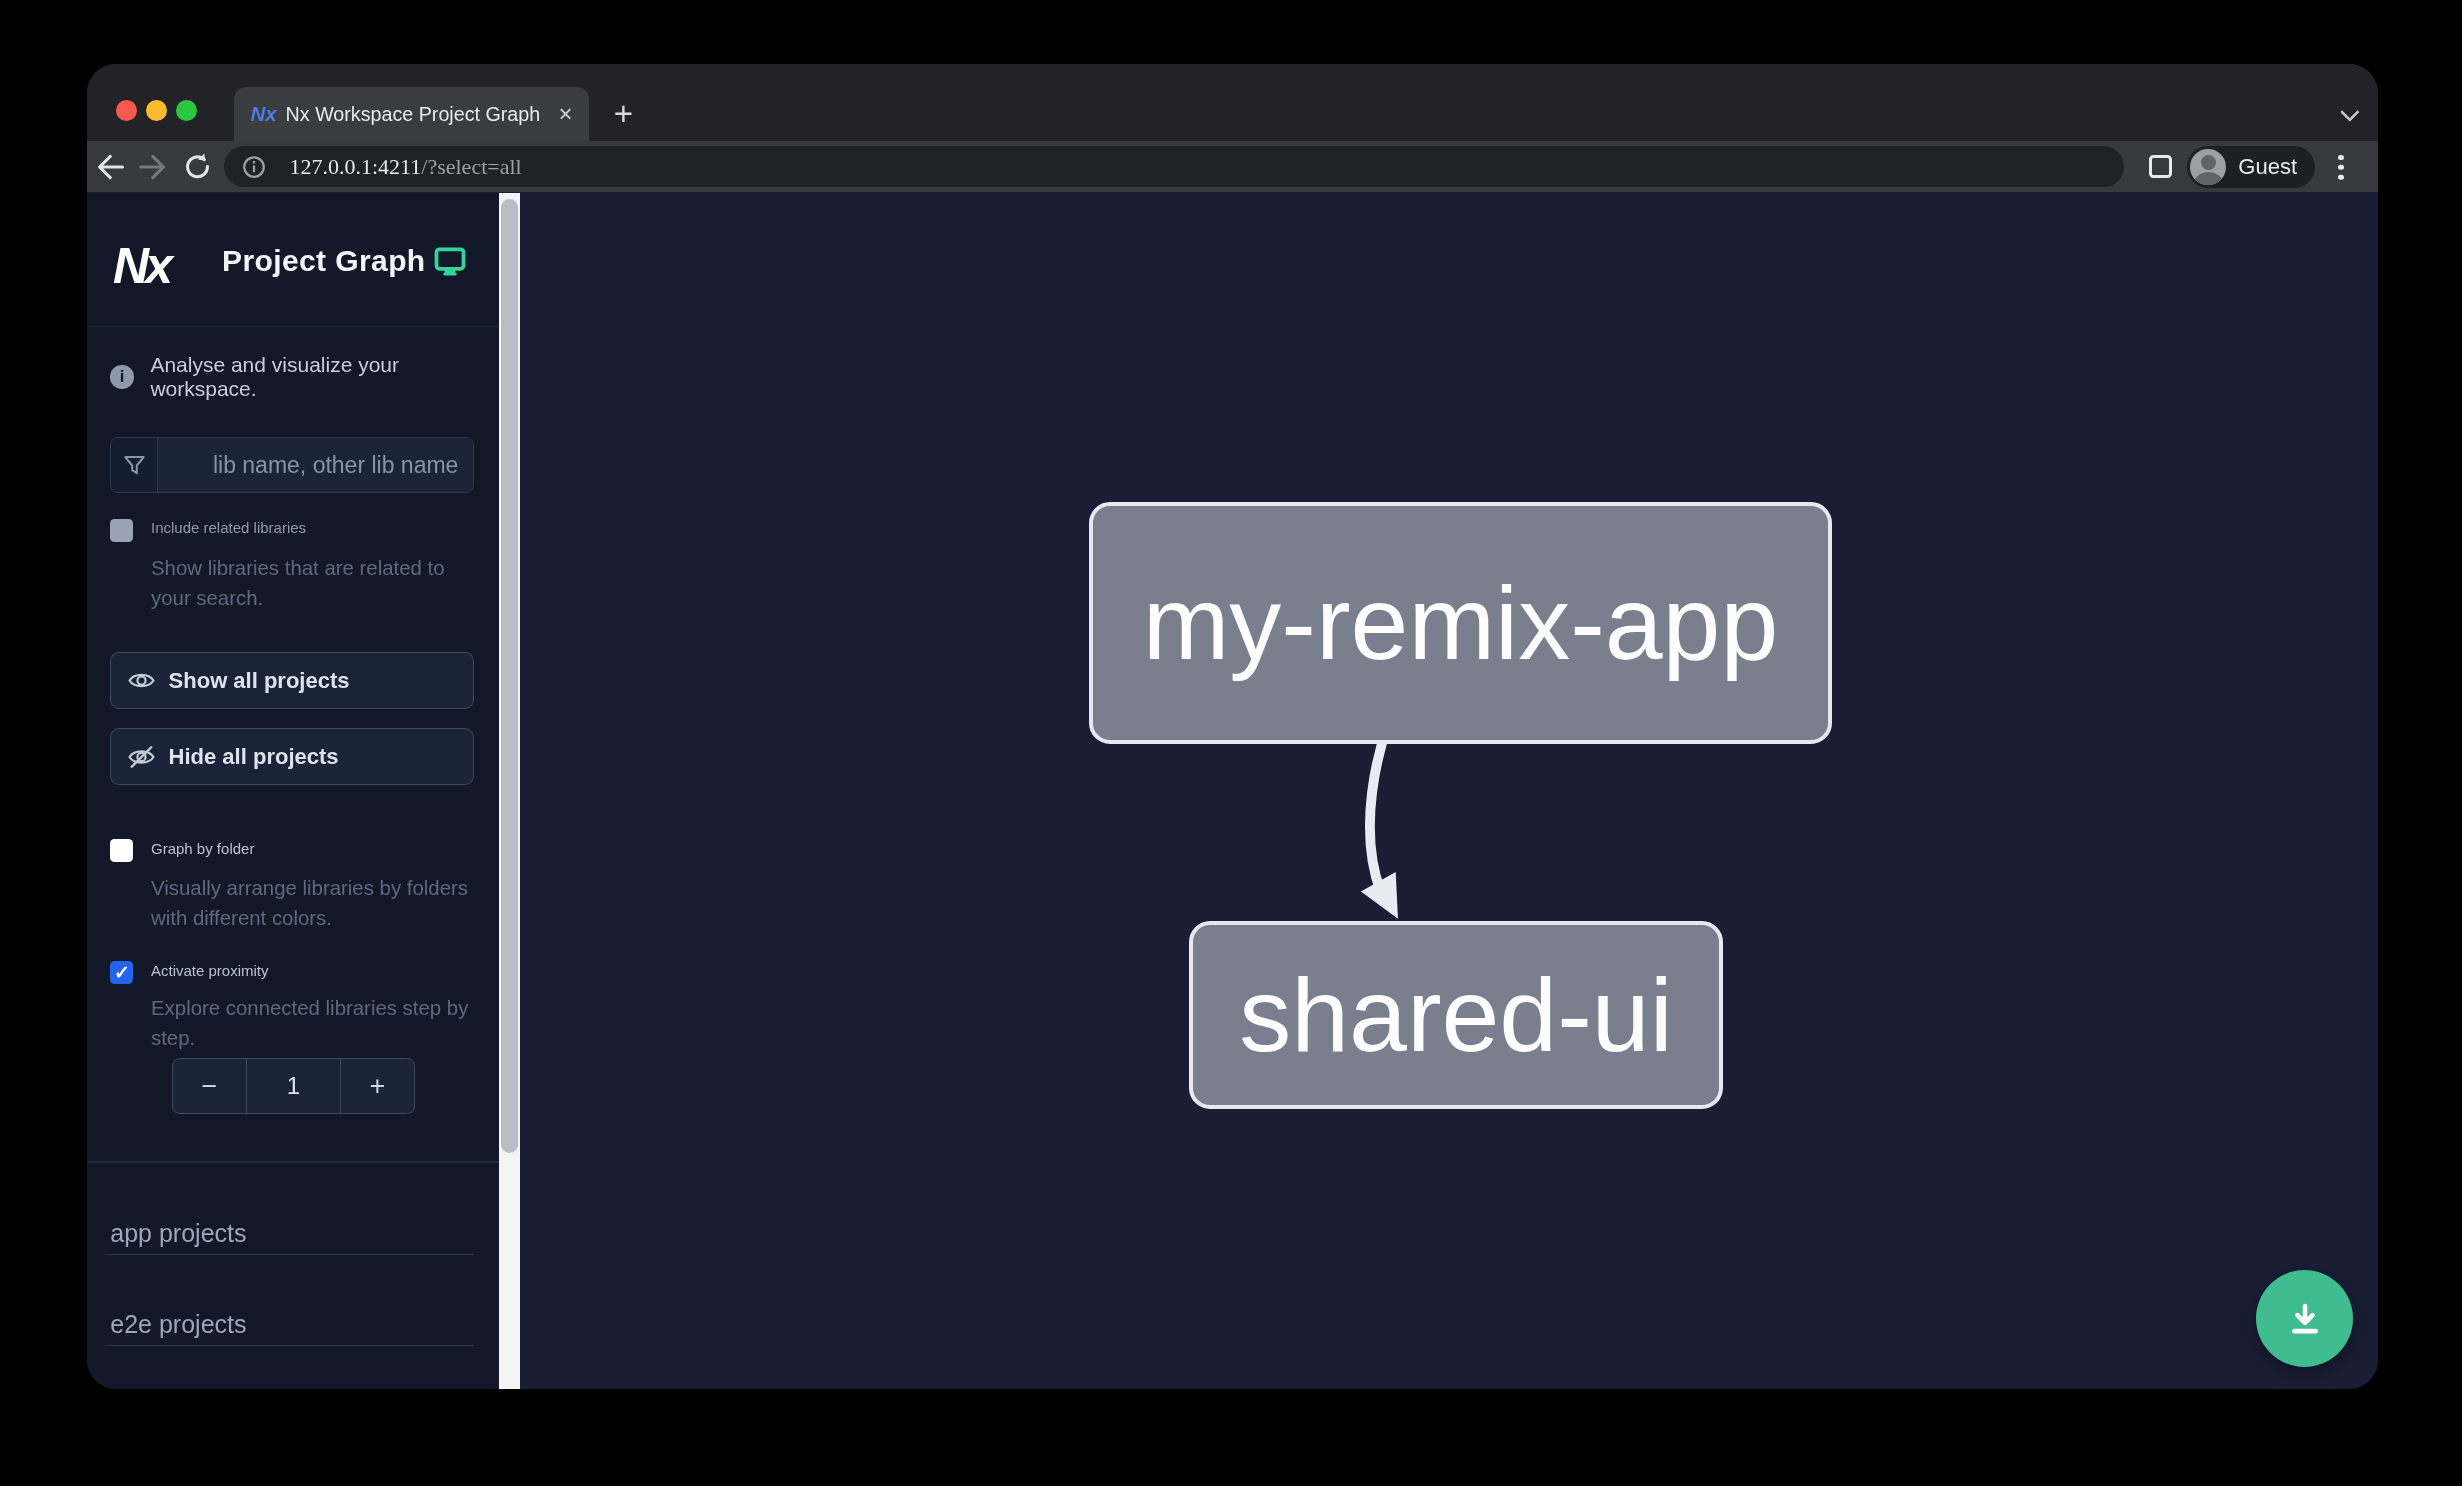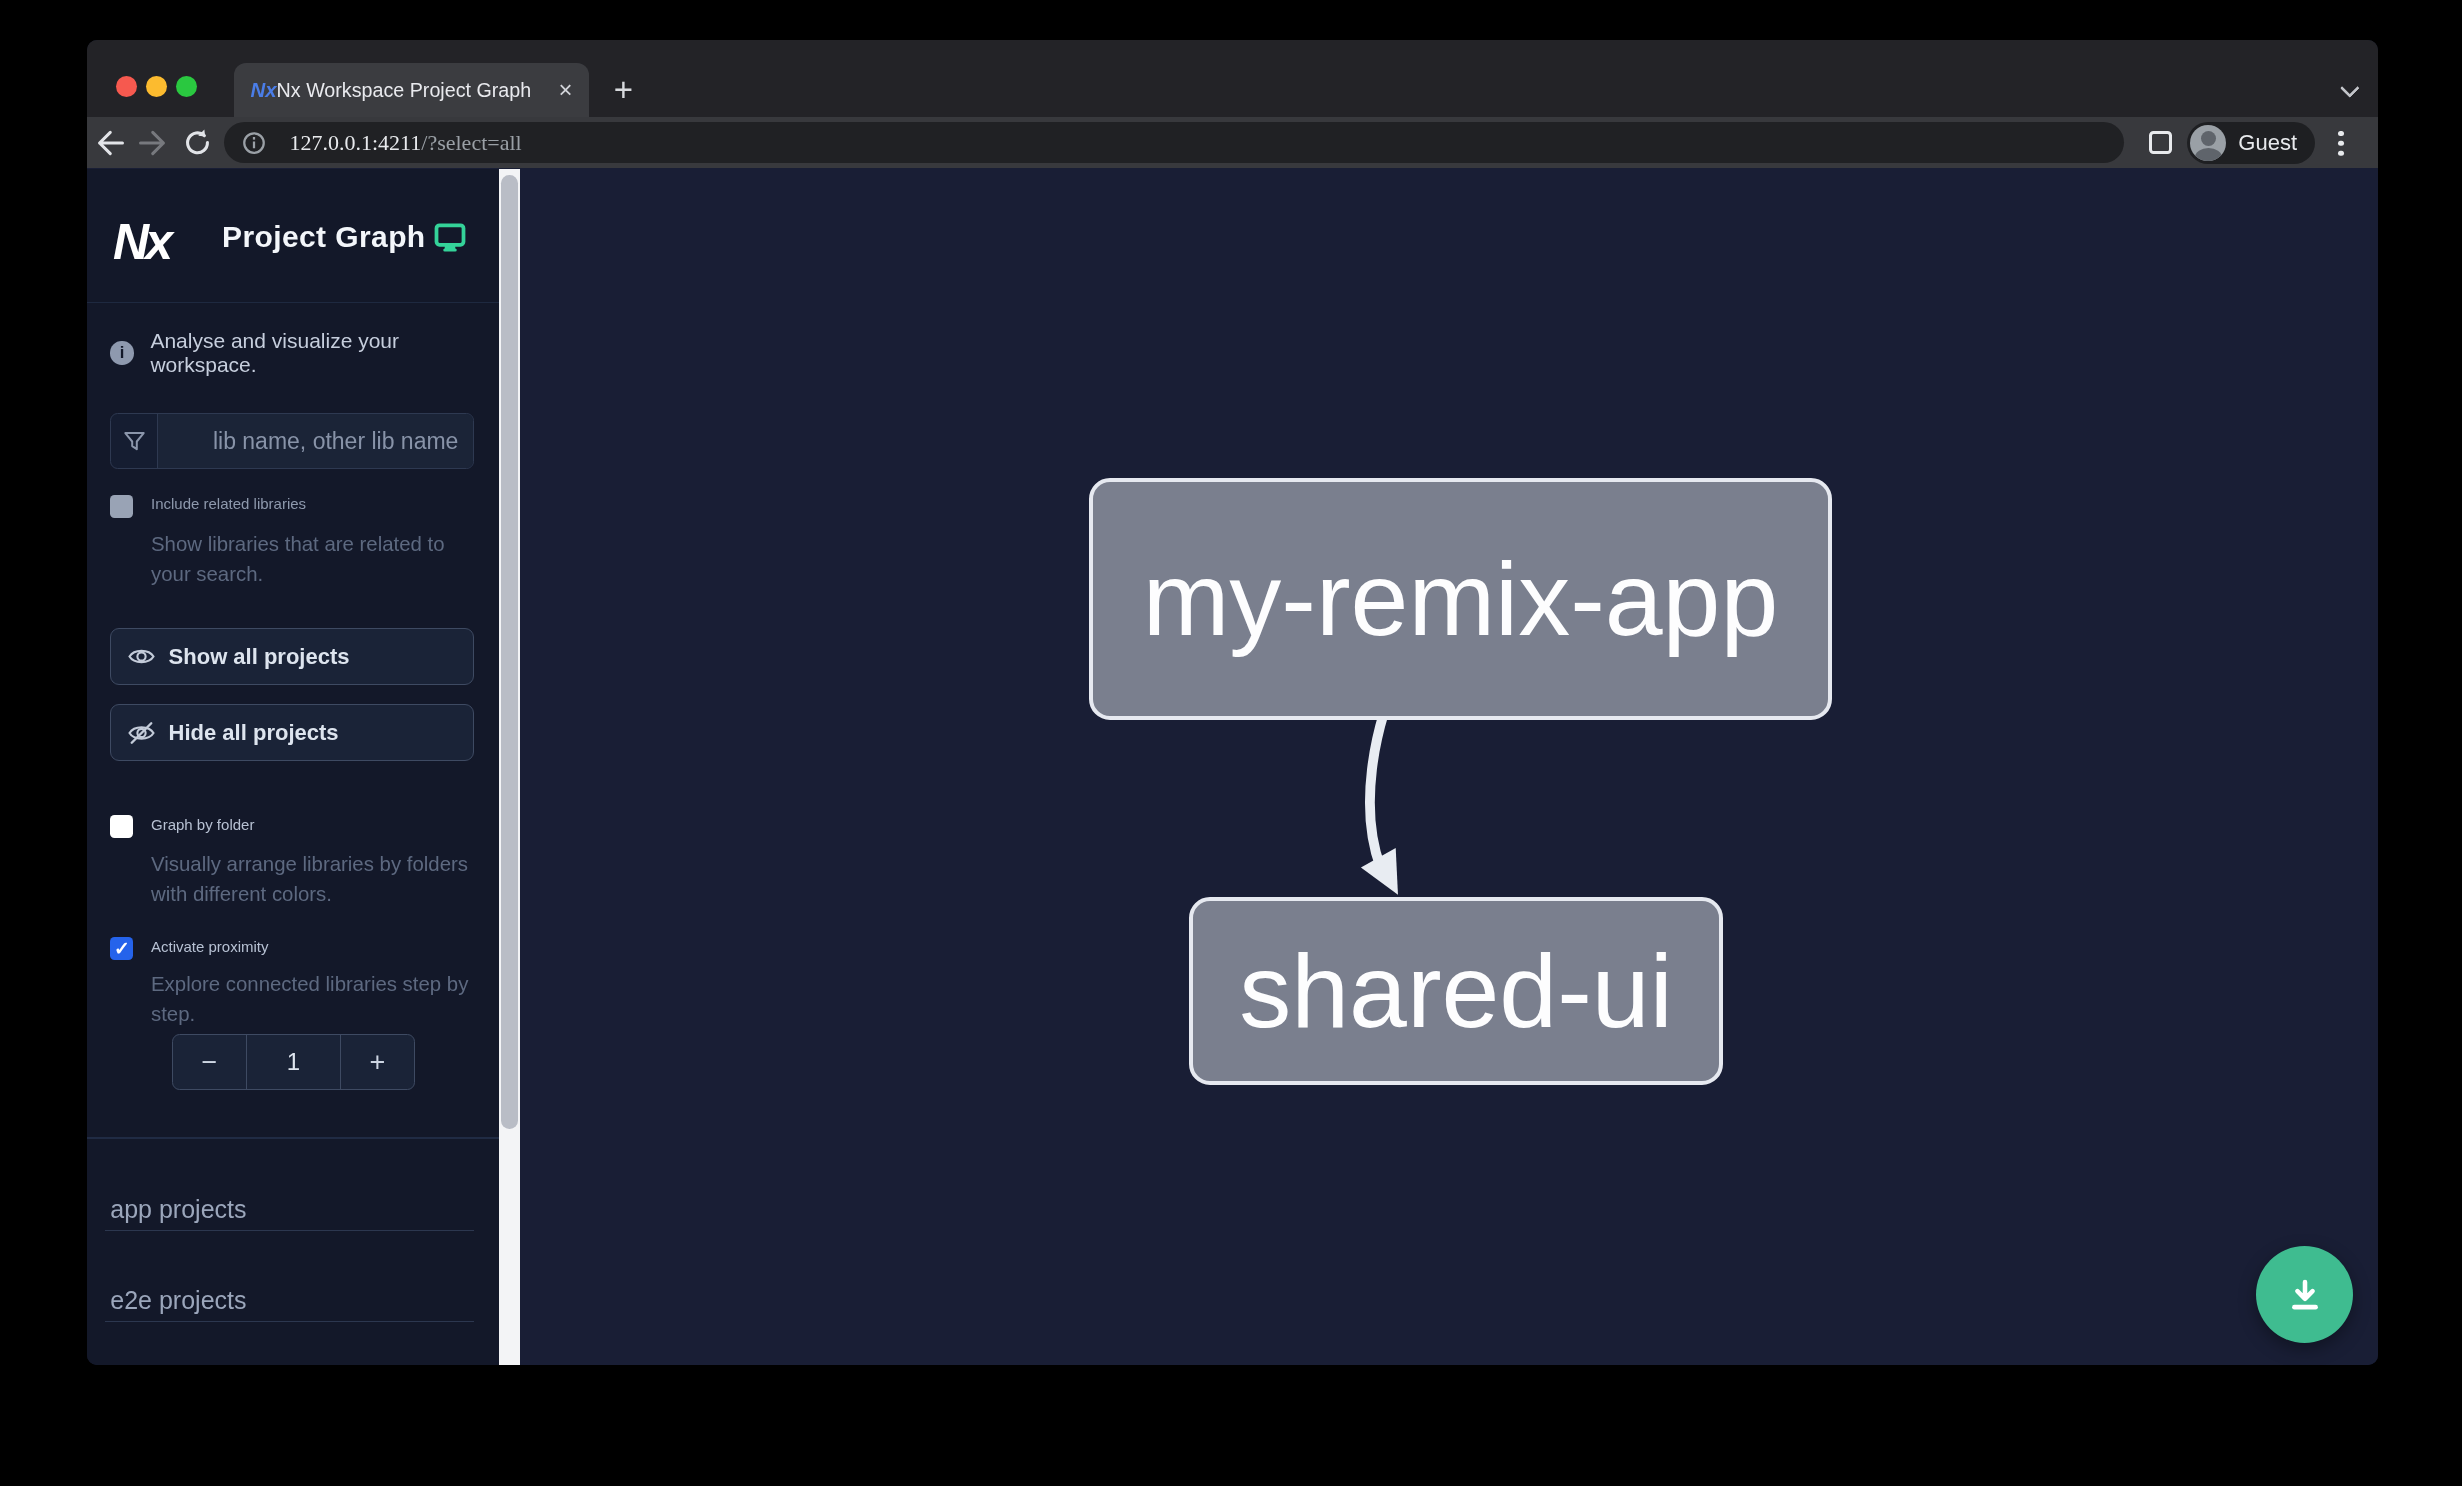--- a/index.html
+++ b/index.html
@@ -4,8 +4,8 @@
 <style>
   * { margin:0; padding:0; box-sizing:border-box; }
   html,body { width:2462px; height:1487px; background:#000; font-family:"Liberation Sans", sans-serif; }
-  .window { position:absolute; left:87px; top:40px; width:2291px; height:1325px;
-            border-radius:10px; overflow:hidden; background:#191e35; }
+  .window { position:absolute; left:87px; top:64px; width:2291px; height:1325px;
+            border-radius:29px; overflow:hidden; background:#191e35; }
 
   
   .tabstrip { position:absolute; left:0; top:0; width:100%; height:77px; background:#232327; }

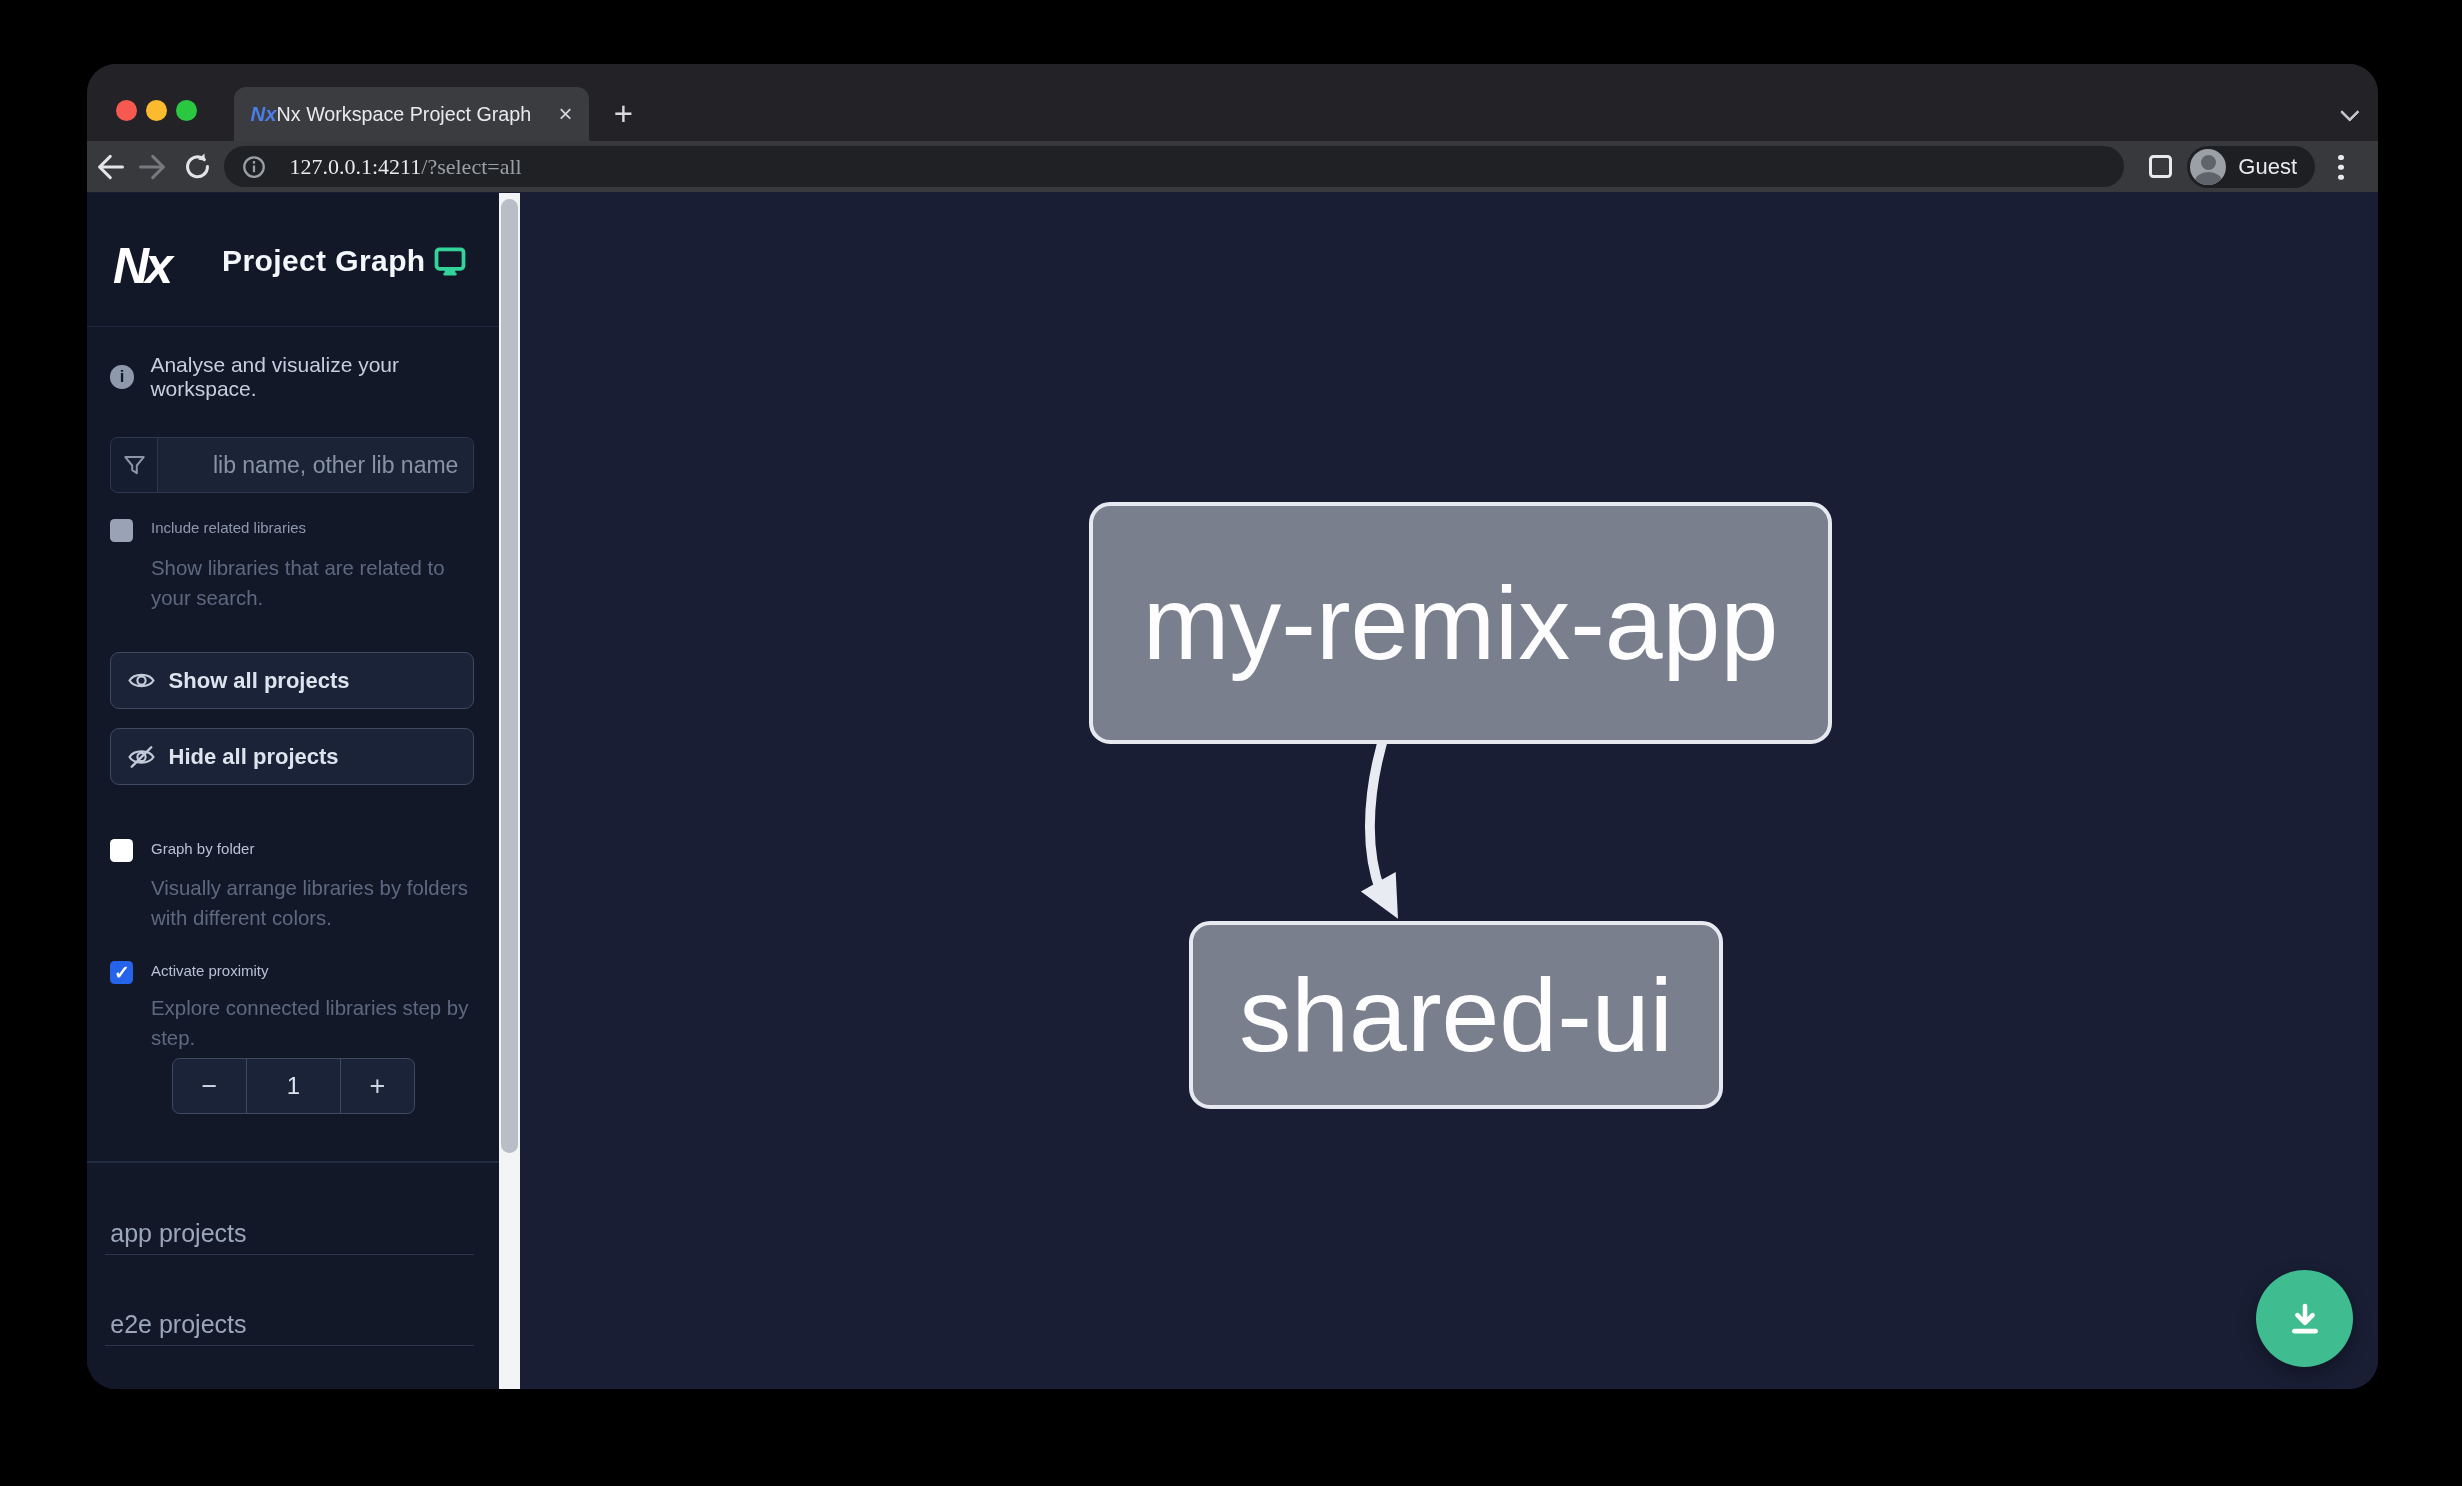--- a/index.html
+++ b/index.html
@@ -17,7 +17,7 @@
          border-radius:12px 12px 0 0; display:flex; align-items:center; padding:0 16.6px; }
   .favicon { width:26px; height:26px; border-radius:4.5px; display:flex; align-items:center; justify-content:center;
              font-size:20.4px; font-weight:800; font-style:italic; color:#4a7de8; flex:0 0 auto; }
-  .tab-title { flex:1; font-size:19.7px; color:#e9eaee; white-space:nowrap; overflow:hidden; }
+  .tab-title { flex:1; margin-left:9px; font-size:19.7px; color:#e9eaee; white-space:nowrap; overflow:hidden; }
   .tab-close { font-size:24px; color:#d3d5da; margin-left:7.6px; line-height:1; }
   .newtab { position:absolute; left:520px; top:33px; width:33px; height:33px; display:flex; align-items:center;
             justify-content:center; font-size:33px; font-weight:300; color:#d8dade; }

